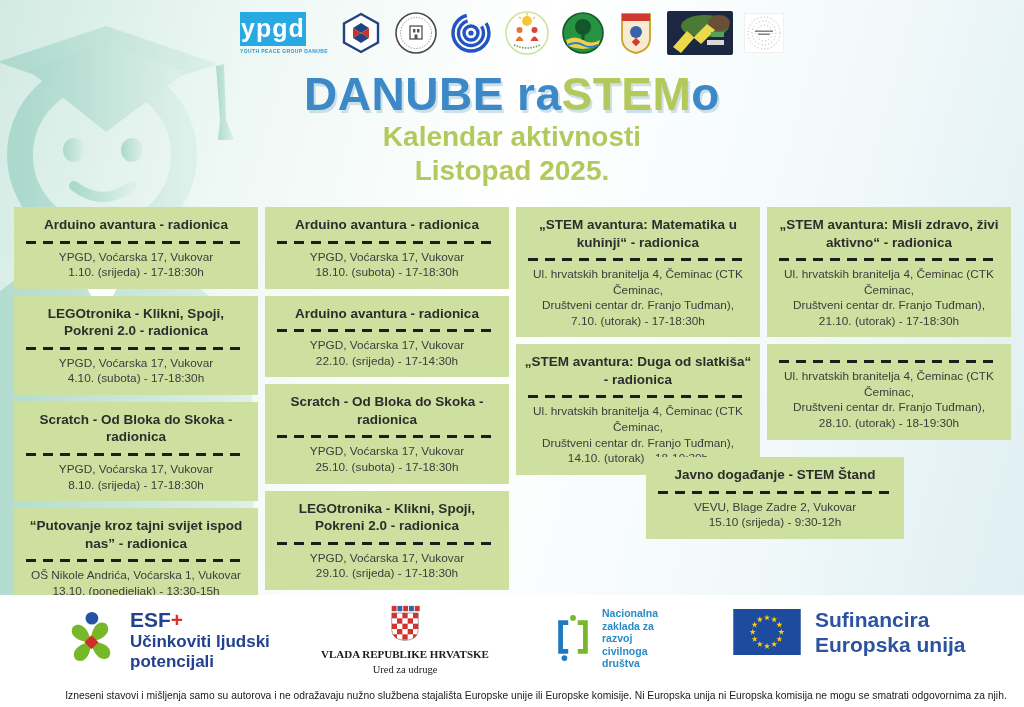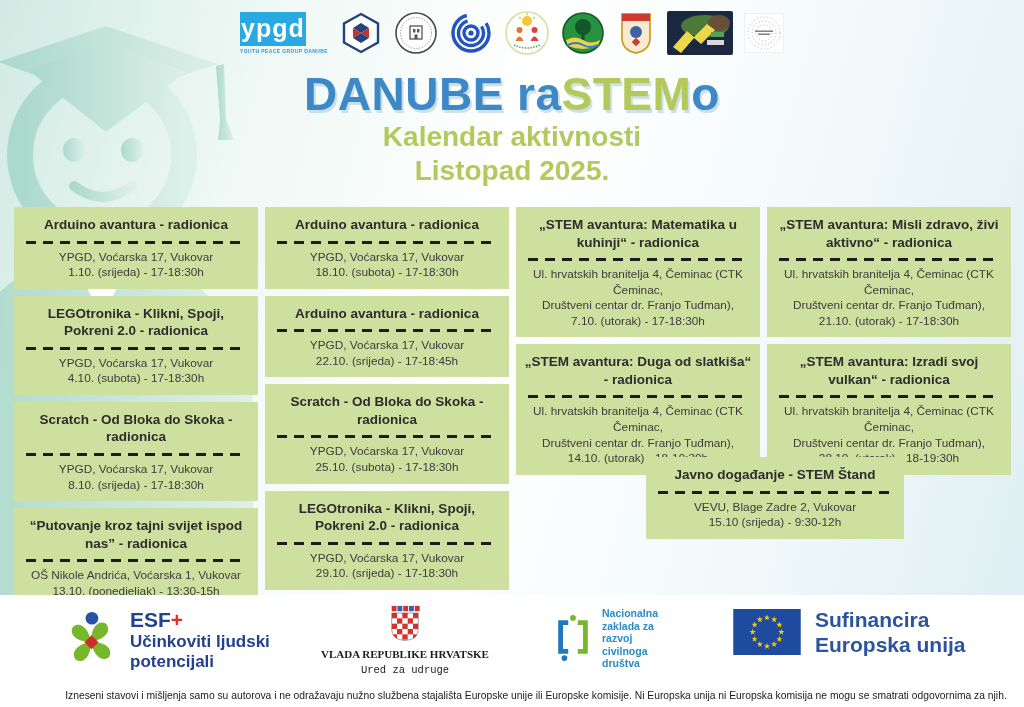--- a/index.html
+++ b/index.html
@@ -202,7 +202,7 @@
       <div class="dash"></div>
       <div class="card-details">
           <div>YPGD, Voćarska 17, Vukovar</div>
-          <div>22.10. (srijeda) - 17-18:45h</div>
+          <div>22.10. (srijeda) - 17-14:30h</div>
         </div>
     </div>
     <div class="card">

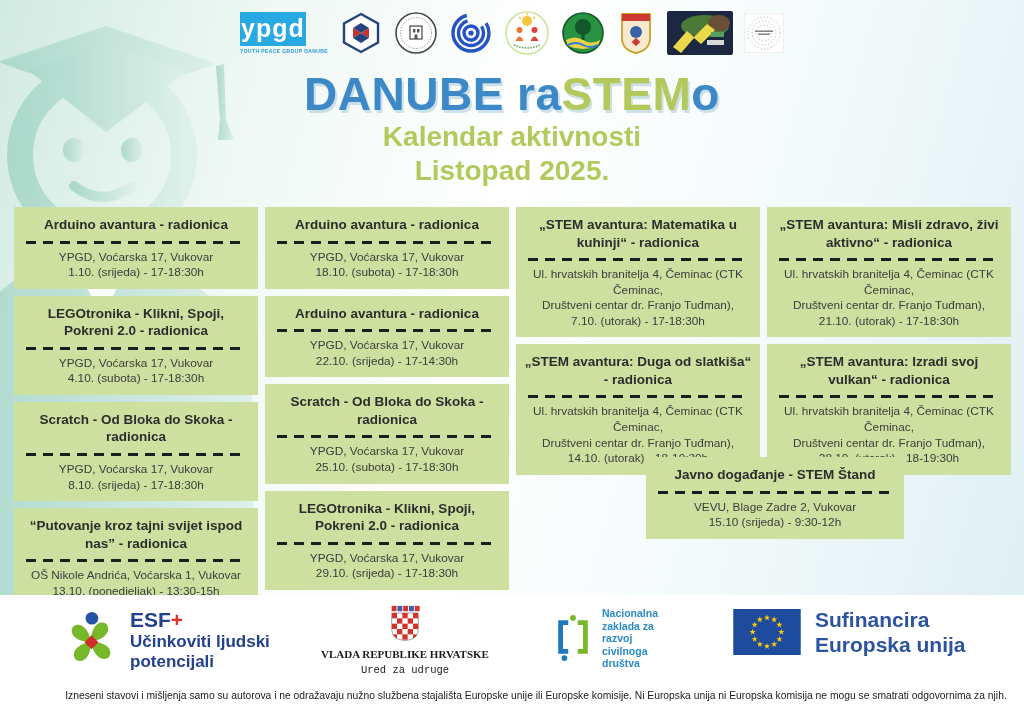--- a/index.html
+++ b/index.html
@@ -255,7 +255,6 @@
         </div>
     </div>
     <div class="card">
-      <div class="card-title">„STEM avantura: Izradi svoj vulkan“ - radionica</div>
       <div class="dash"></div>
       <div class="card-details">
           <div>Ul. hrvatskih branitelja 4, Čeminac (CTK Čeminac,</div>

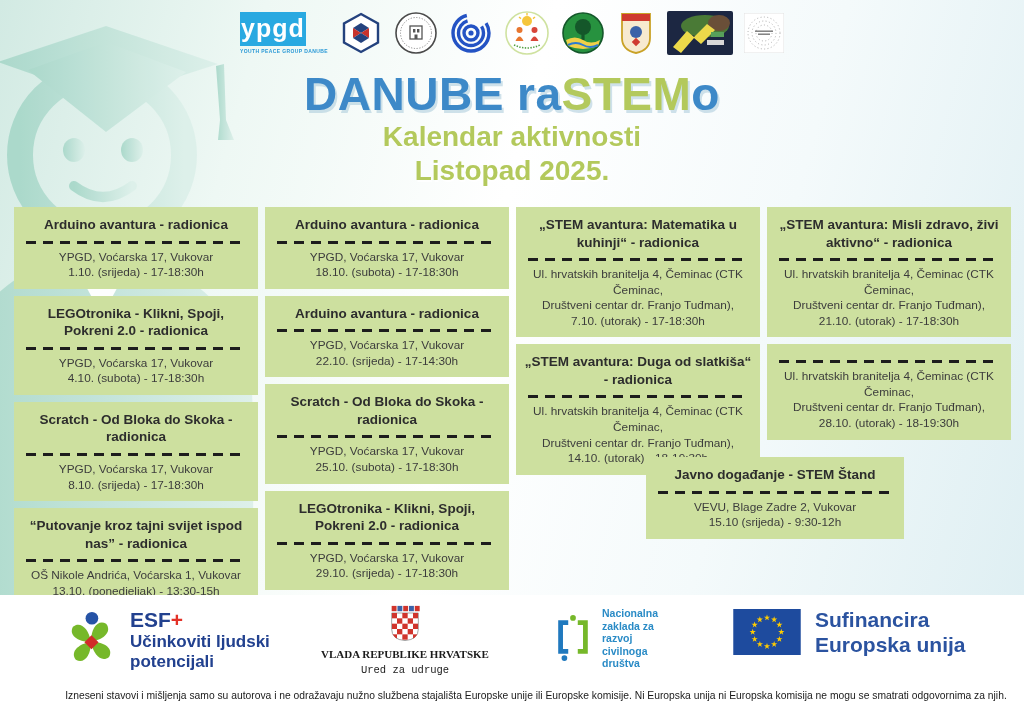--- a/index.html
+++ b/index.html
@@ -37,7 +37,7 @@
   .esf-text .l2{font-size:17px;font-weight:bold;color:#22418f;line-height:1.15;margin-top:2px;width:160px;}
   .vlada{left:330px;top:10px;width:150px;flex-direction:column;gap:3px;}
   .vlada-l1{font-family:"Liberation Serif","DejaVu Serif",serif;font-size:11px;font-weight:bold;color:#1c1c1c;white-space:nowrap;}
-  .vlada-l2{font-family:Liberation Mono, monospace;font-size:10.5px;color:#1c1c1c;margin-top:1px;text-align:center;}
+  .vlada-l2{font-family:Liberation Serif, serif;font-size:10.5px;color:#1c1c1c;margin-top:1px;text-align:center;}
   .zaklada{left:552px;top:12px;gap:8px;}
   .zaklada-text div{font-size:10.5px;font-weight:bold;color:#2a8bc6;line-height:1.2;}
   .eu{left:733px;top:12px;gap:14px;}

